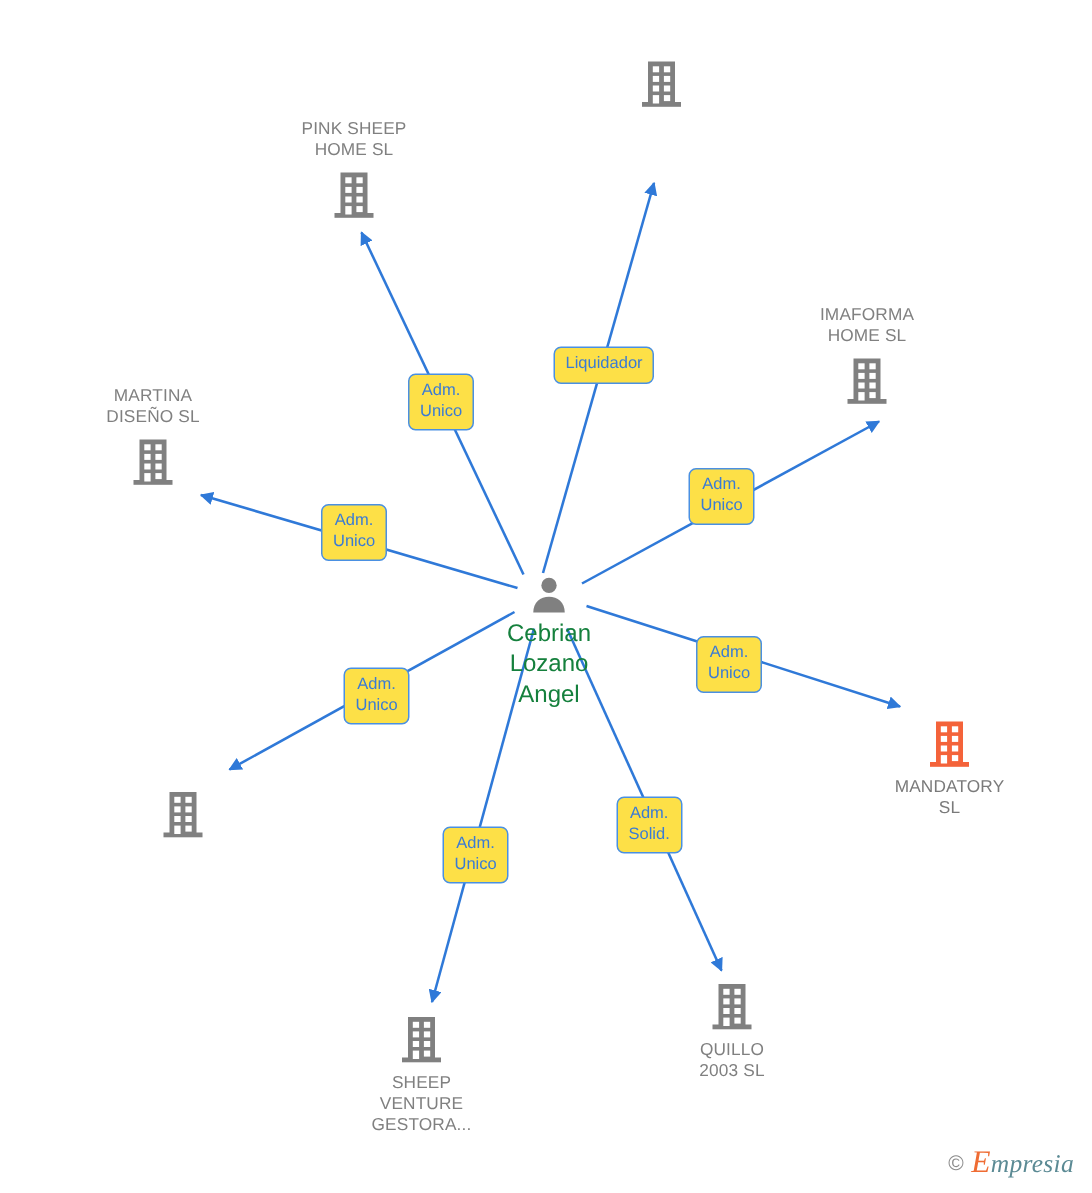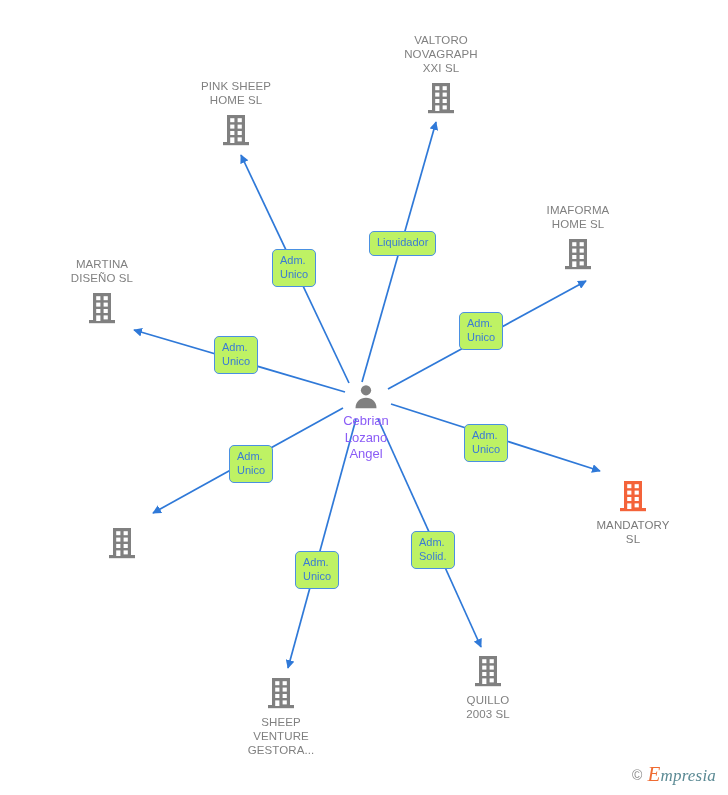--- a/index.html
+++ b/index.html
@@ -138,9 +138,6 @@
   </div>
 
   <div class="node label-top" style="left:441px; top:33px;">
-    <div class="node-label">VALTORO
-NOVAGRAPH
-XXI SL</div>
     <div class="icon-wrap">
       <svg width="32" height="34" viewBox="0 0 32 34">
         <rect x="7" y="2" width="18" height="28" fill="#808080"></rect>

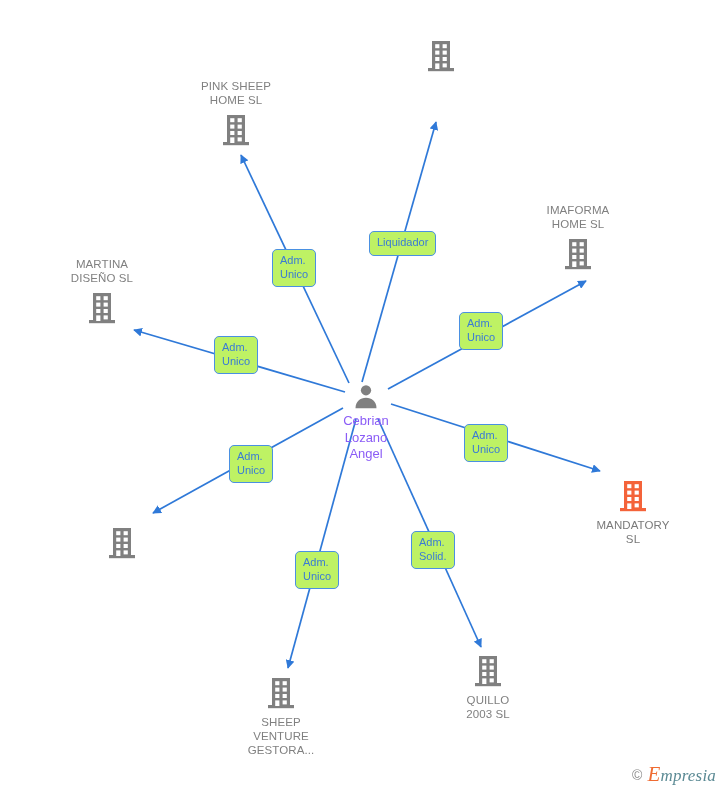--- a/index.html
+++ b/index.html
@@ -65,12 +65,12 @@
     position: absolute;
     border: 1.3px solid #4a90e2;
     border-radius: 5px;
-    background: #bef264;
+    background: #fde047;
     color: #3a7bd5;
     font-size: 11px;
     line-height: 1.24;
     padding: 4px 7px 5px 7px;
-    text-align: left;
+    text-align: center;
     white-space: pre-line;
     box-sizing: border-box;
   }

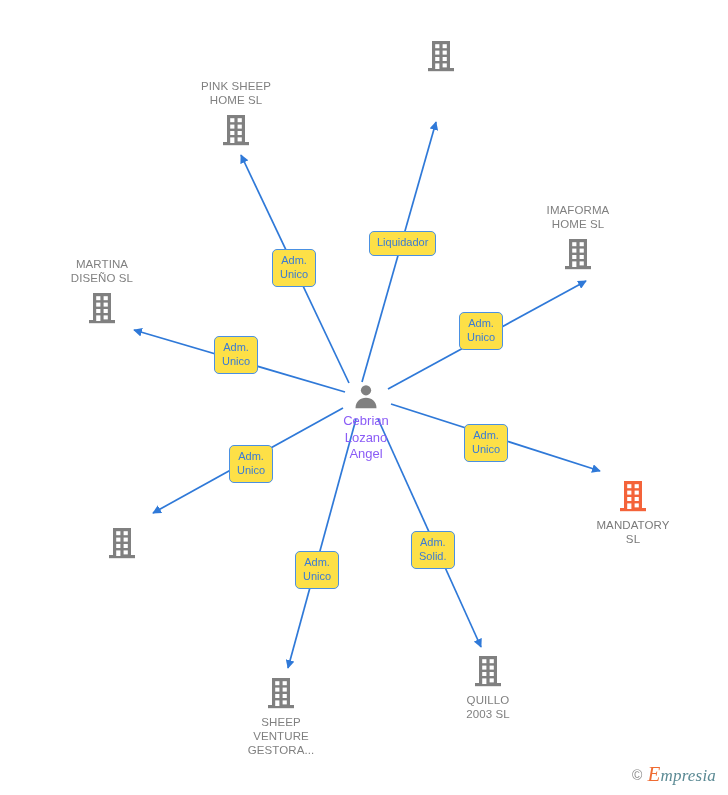--- a/index.html
+++ b/index.html
@@ -46,8 +46,8 @@
     color: #7a7a7a;
   }
   .person-label {
-    font-size: 13px;
-    color: #8b5cf6;
+    font-size: 16px;
+    color: #15803d;
     white-space: pre-line;
     line-height: 1.28;
   }

